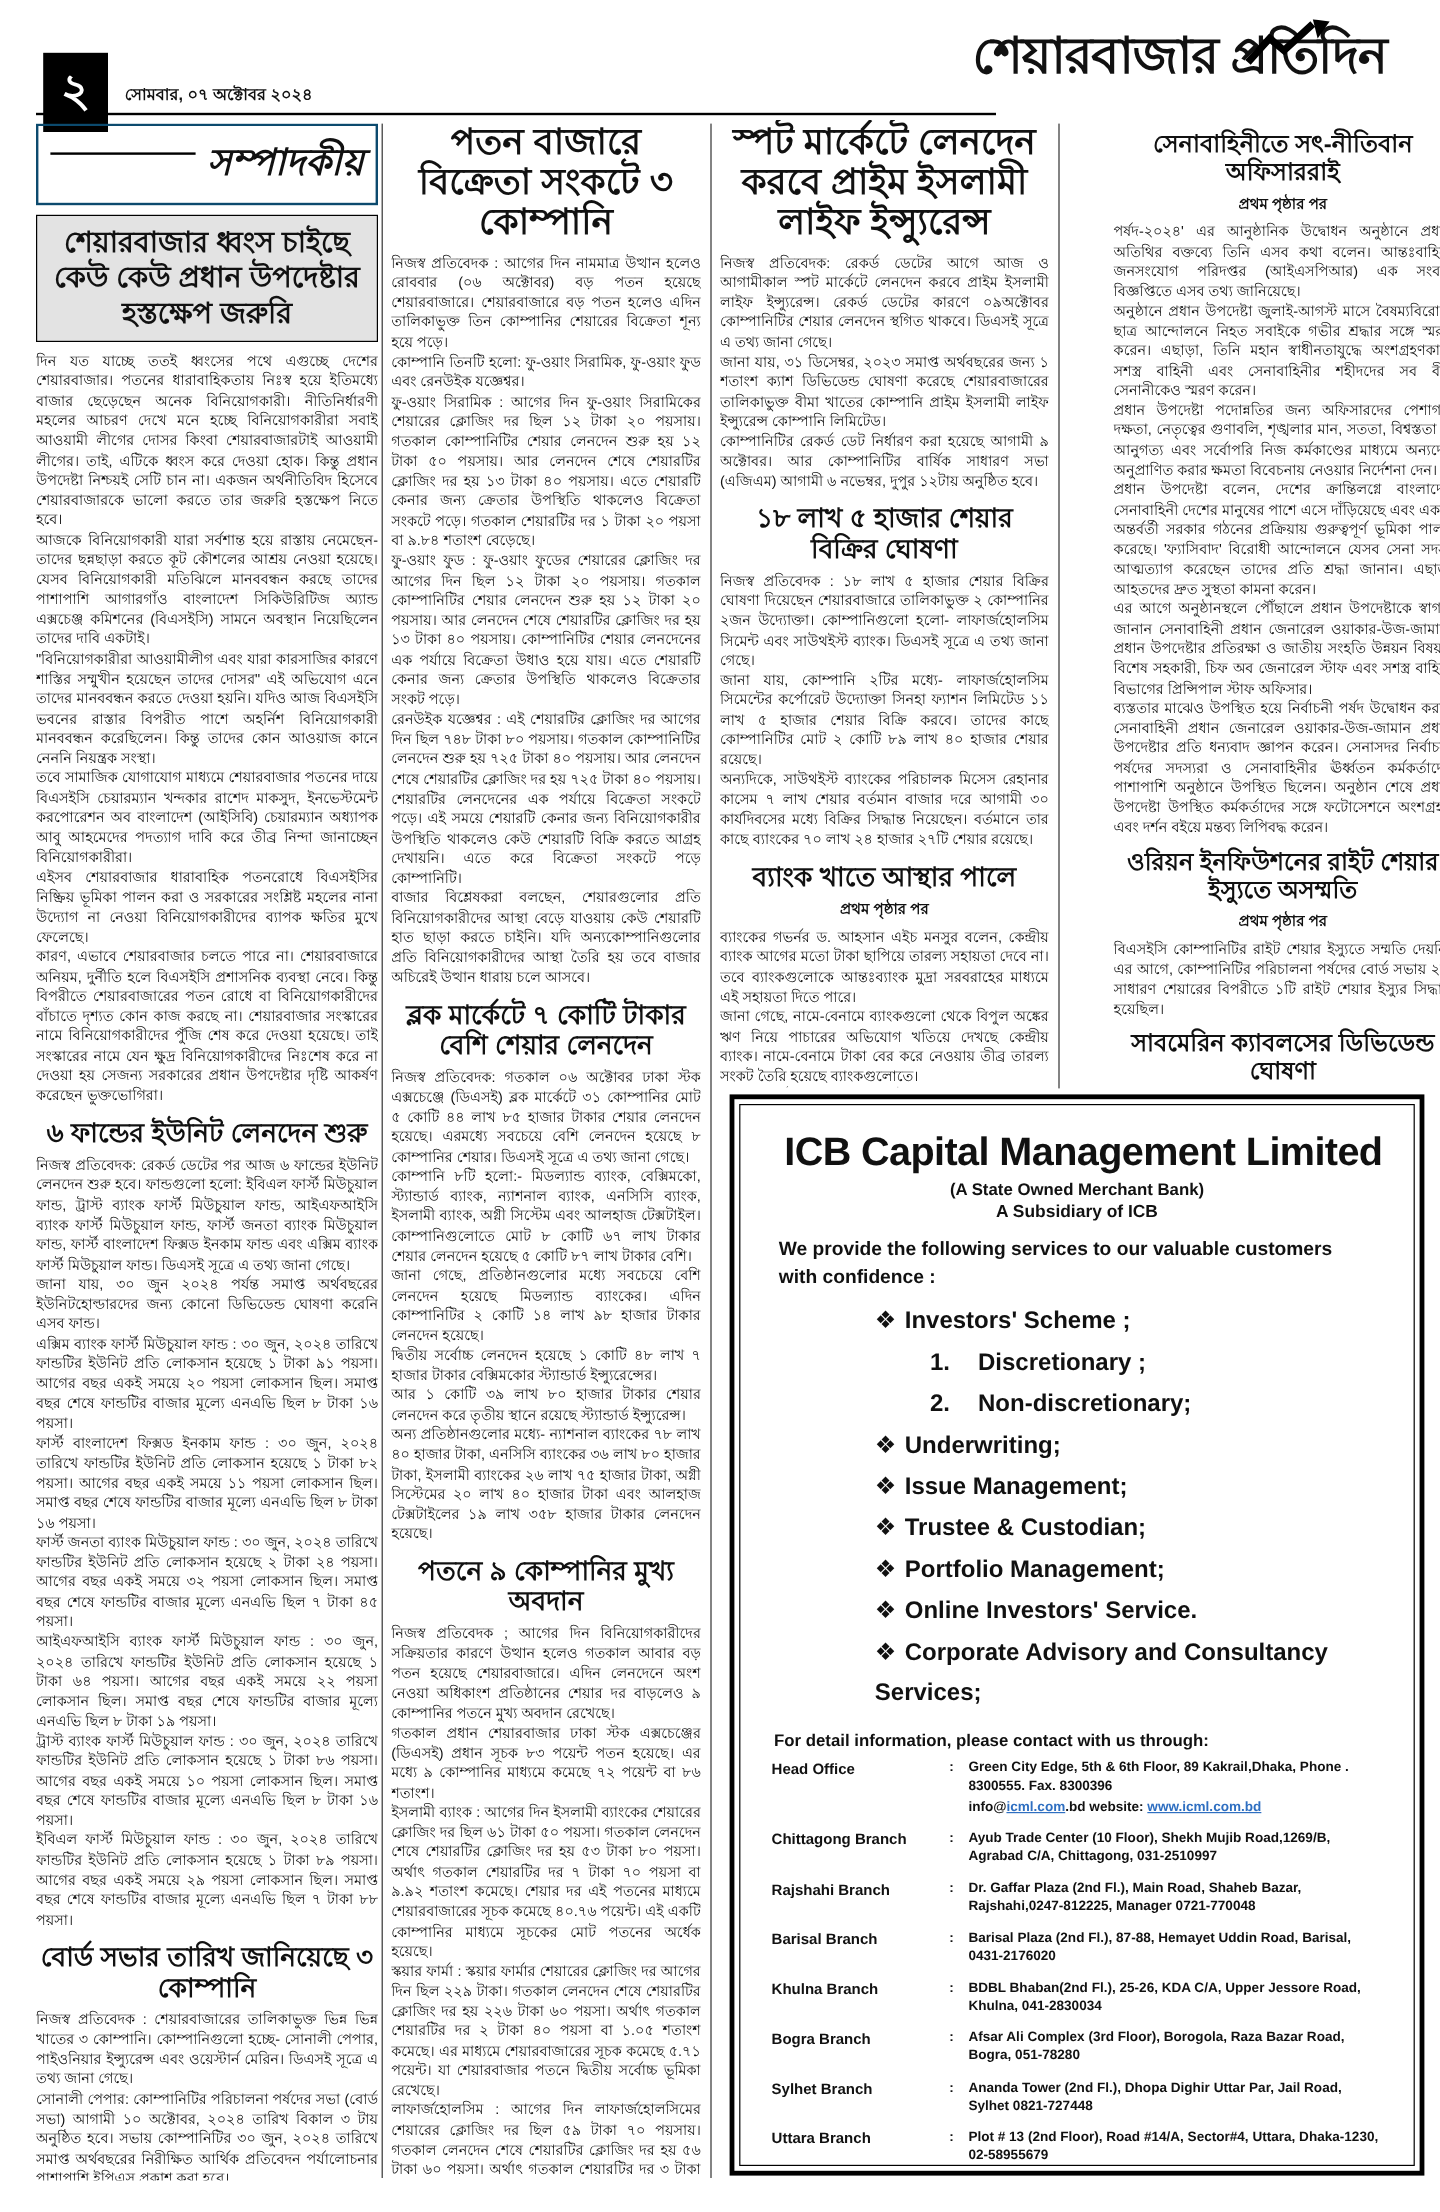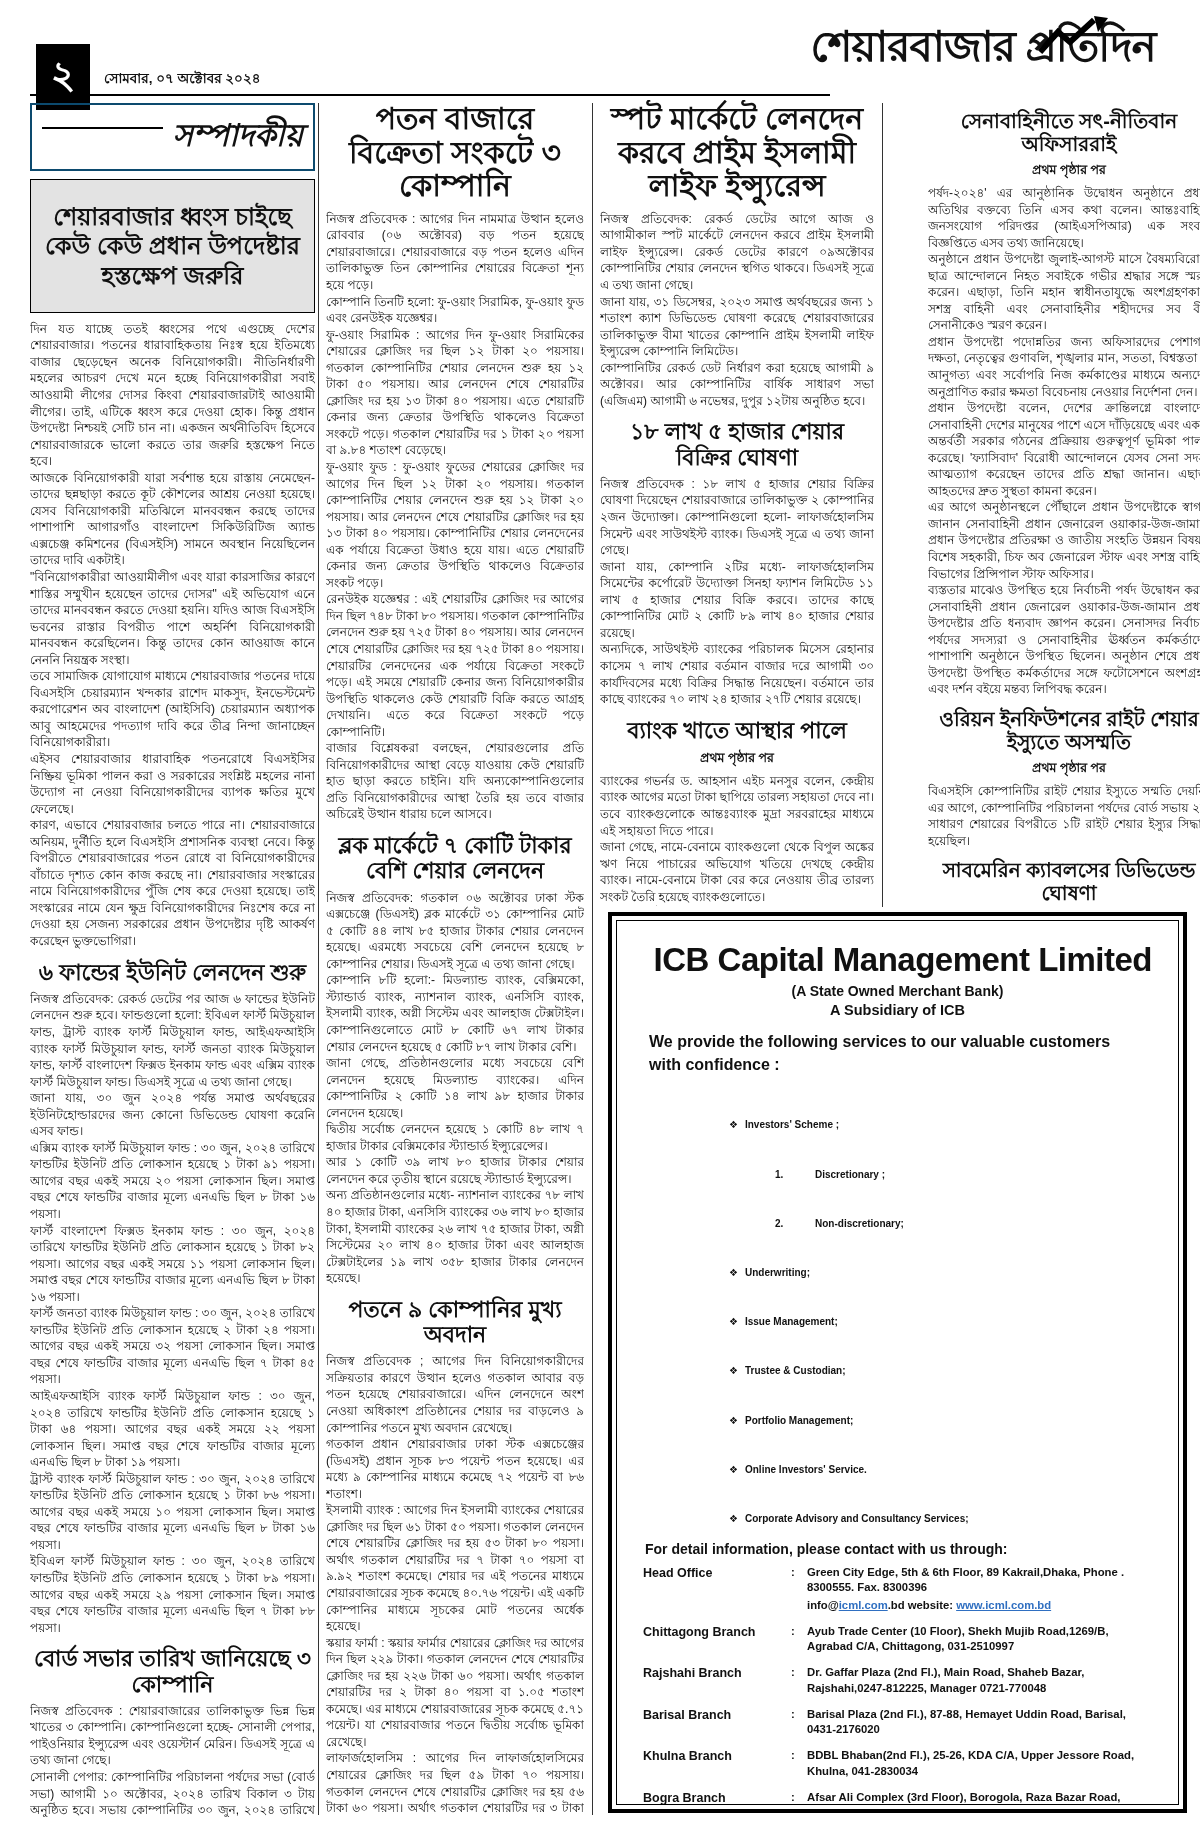--- a/index.html
+++ b/index.html
@@ -36,7 +36,7 @@
   .edbox{border:2px solid #0c4a6e;height:64px;display:flex;align-items:center;padding:0 10px;margin-bottom:8px;}
   .edline{flex:1;height:2px;background:#000;margin-right:10px;margin-top:-18px;}
   .edtext{font-size:31px;font-weight:700;font-style:italic;white-space:nowrap;}
-  .edhead{border:1.5px solid #000;background:#e3e3e3;padding:22px 6px;text-align:center;
+  .edhead{border:1.5px solid #000;background:#e3e3e3;padding:8px 6px;text-align:center;
     font-weight:700;font-size:24px;line-height:1.22;margin-bottom:8px;}
   
   #ad{position:absolute;left:608px;top:912px;width:579px;height:901px;border:4px solid #000;box-sizing:border-box;background:#fff;}

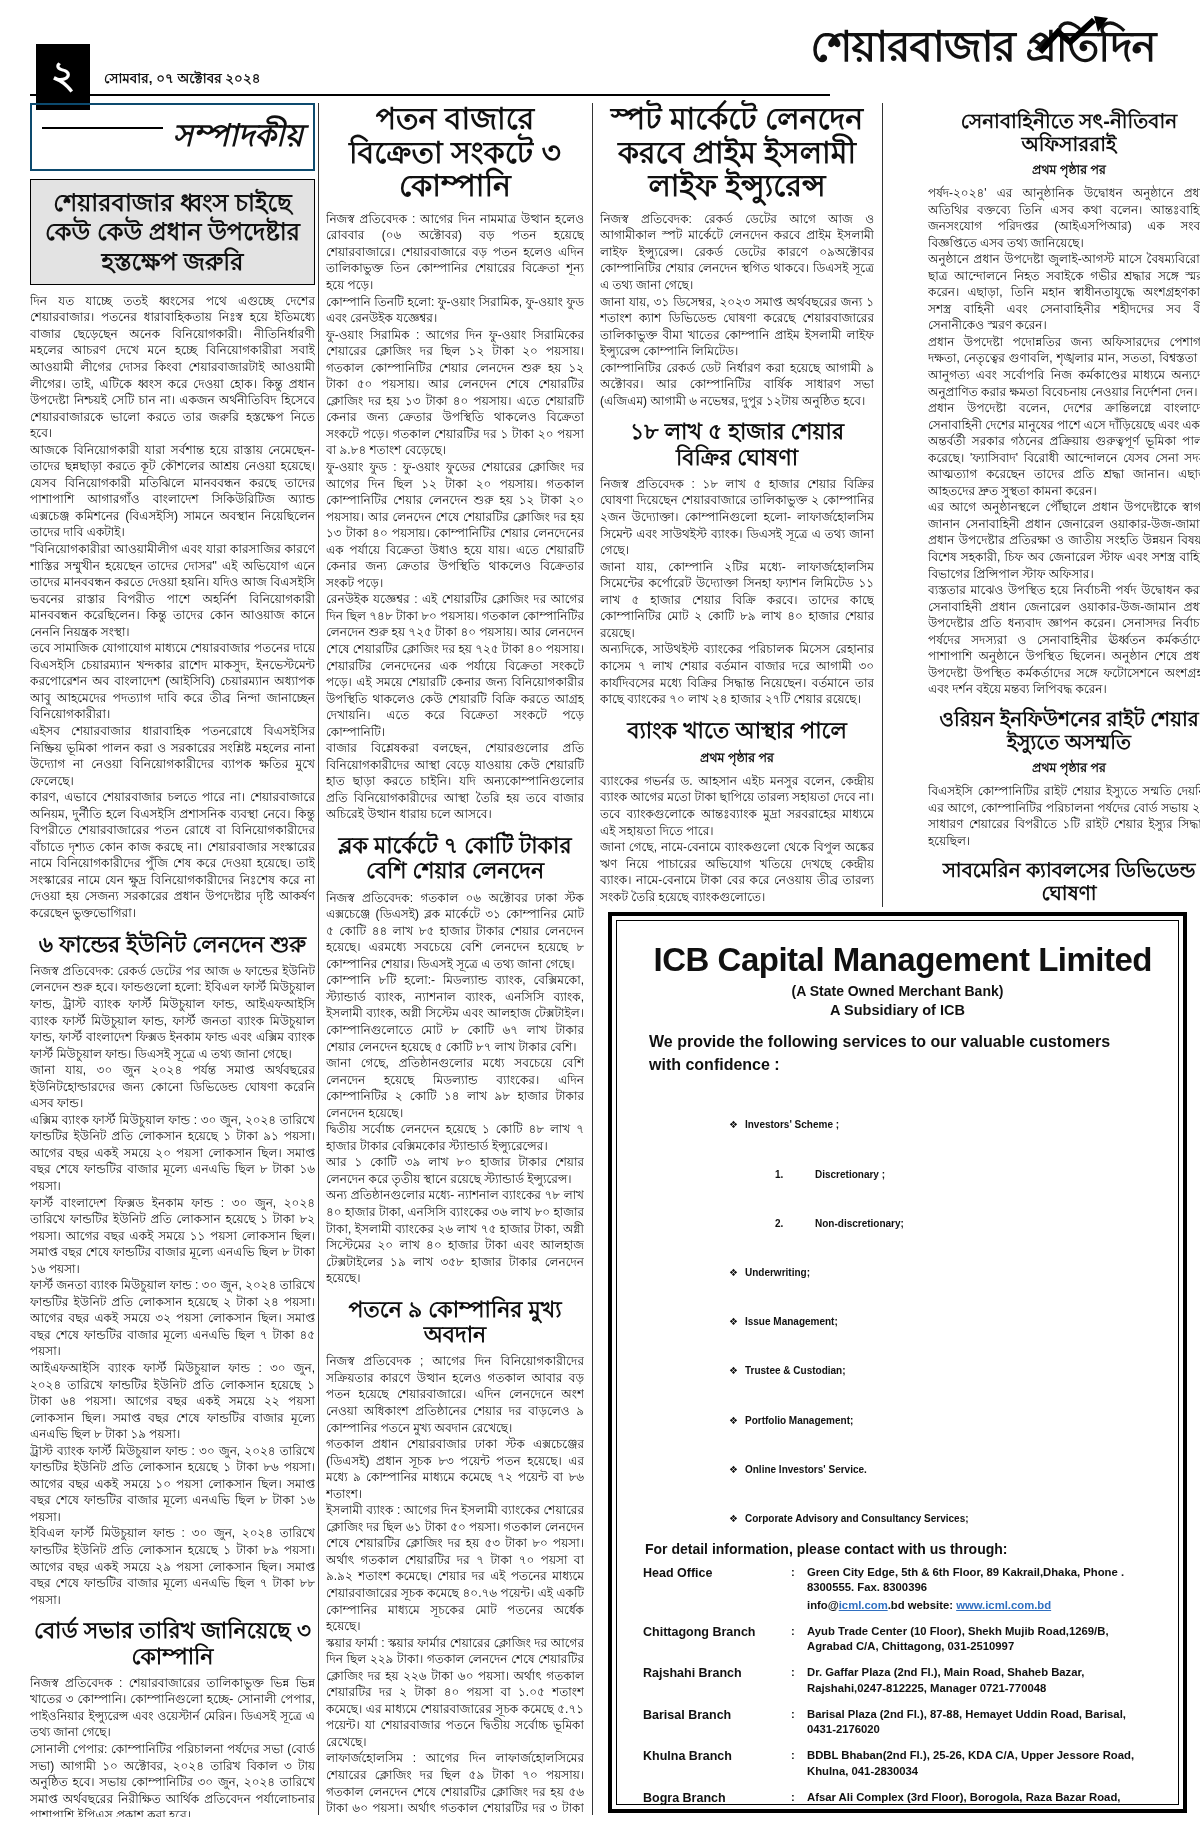--- a/index.html
+++ b/index.html
@@ -48,7 +48,7 @@
   .ad-sub2{font-size:14.5px;font-weight:700;text-align:center;margin:0 0 12px;}
   .ad-intro{font-size:16px;font-weight:600;line-height:1.45;margin:0 6px 8px;}
   .svc{list-style:none;margin:0 0 8px 86px;padding:0;}
-  .svc li{font-size:10px;font-weight:600;line-height:1.72;margin-top:32px;}
+  .svc li{font-size:20px;font-weight:600;line-height:1.72;}
   .svc li .blt{margin-right:7px;}
   .svc li.sub{margin-left:46px;font-weight:600;}
   .svc li.sub .num{display:inline-block;width:40px;}

